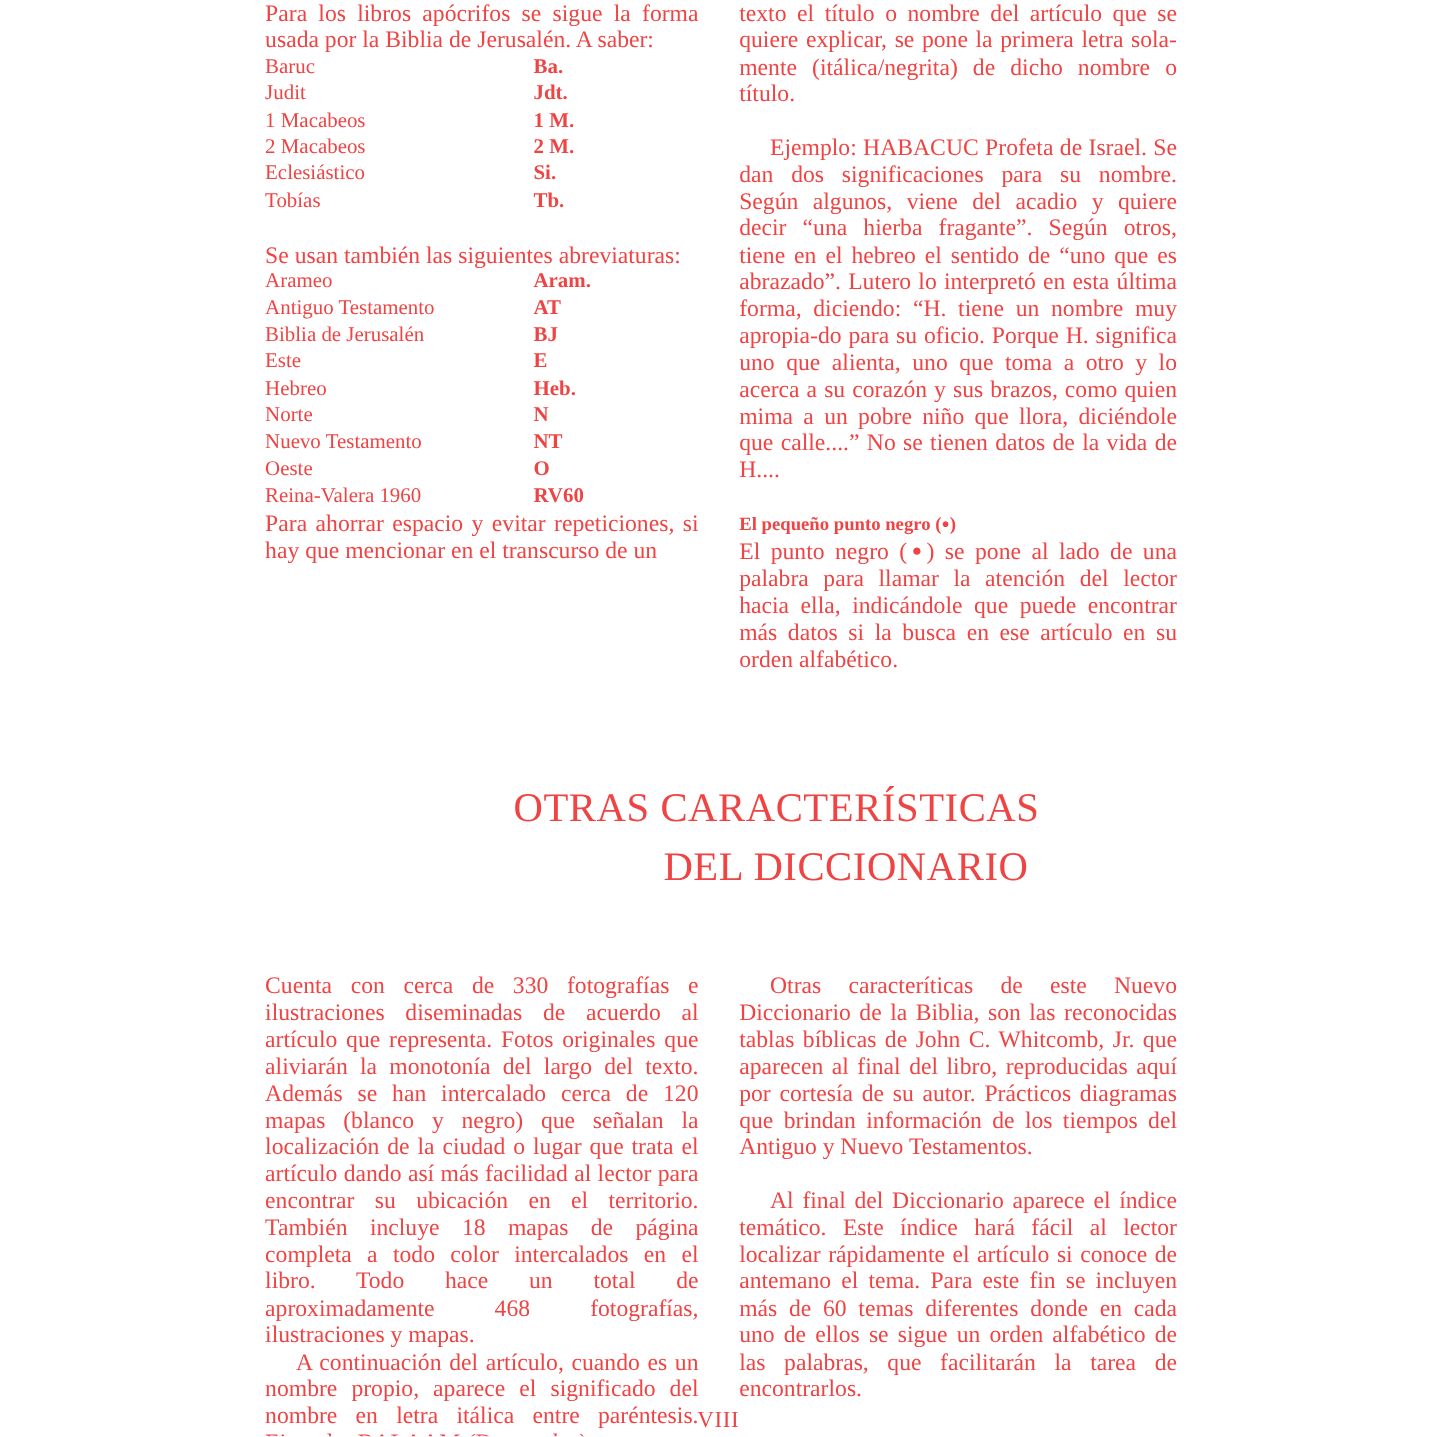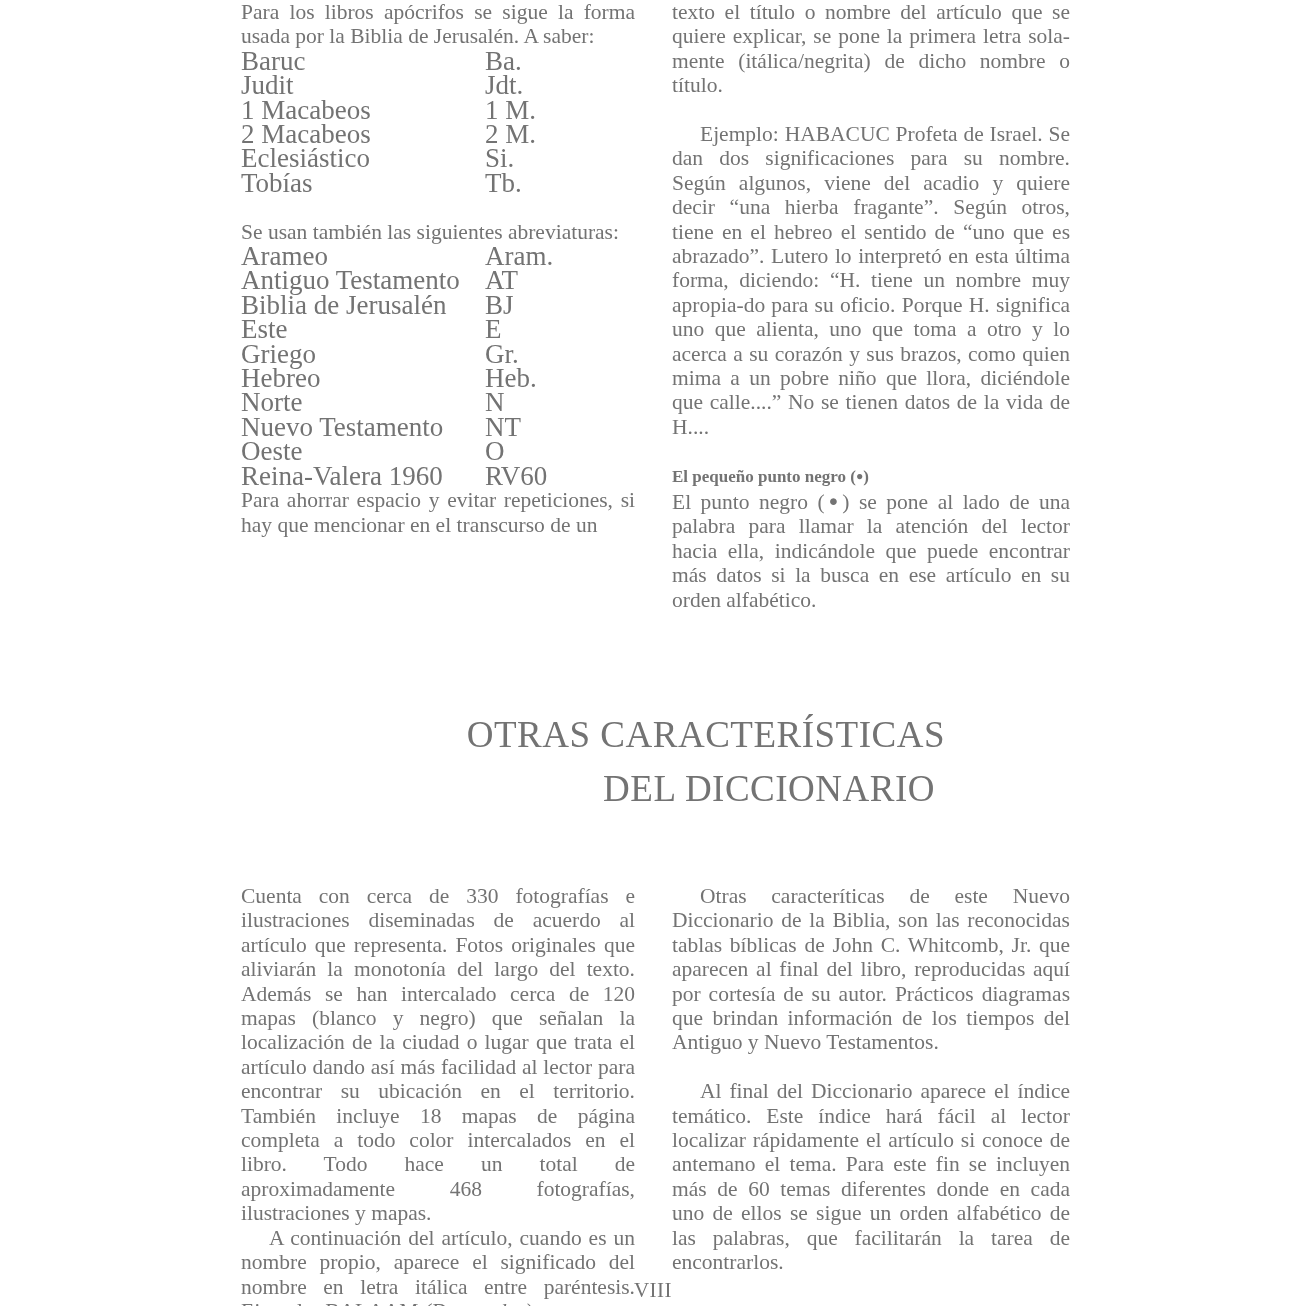--- a/index.html
+++ b/index.html
@@ -13,7 +13,7 @@
     height: 1306px;
     background: #ffffff;
     font-family: "Liberation Serif", "DejaVu Serif", serif;
-    color: #737373;
+    color: #ef4444;
     overflow: hidden;
   }
 

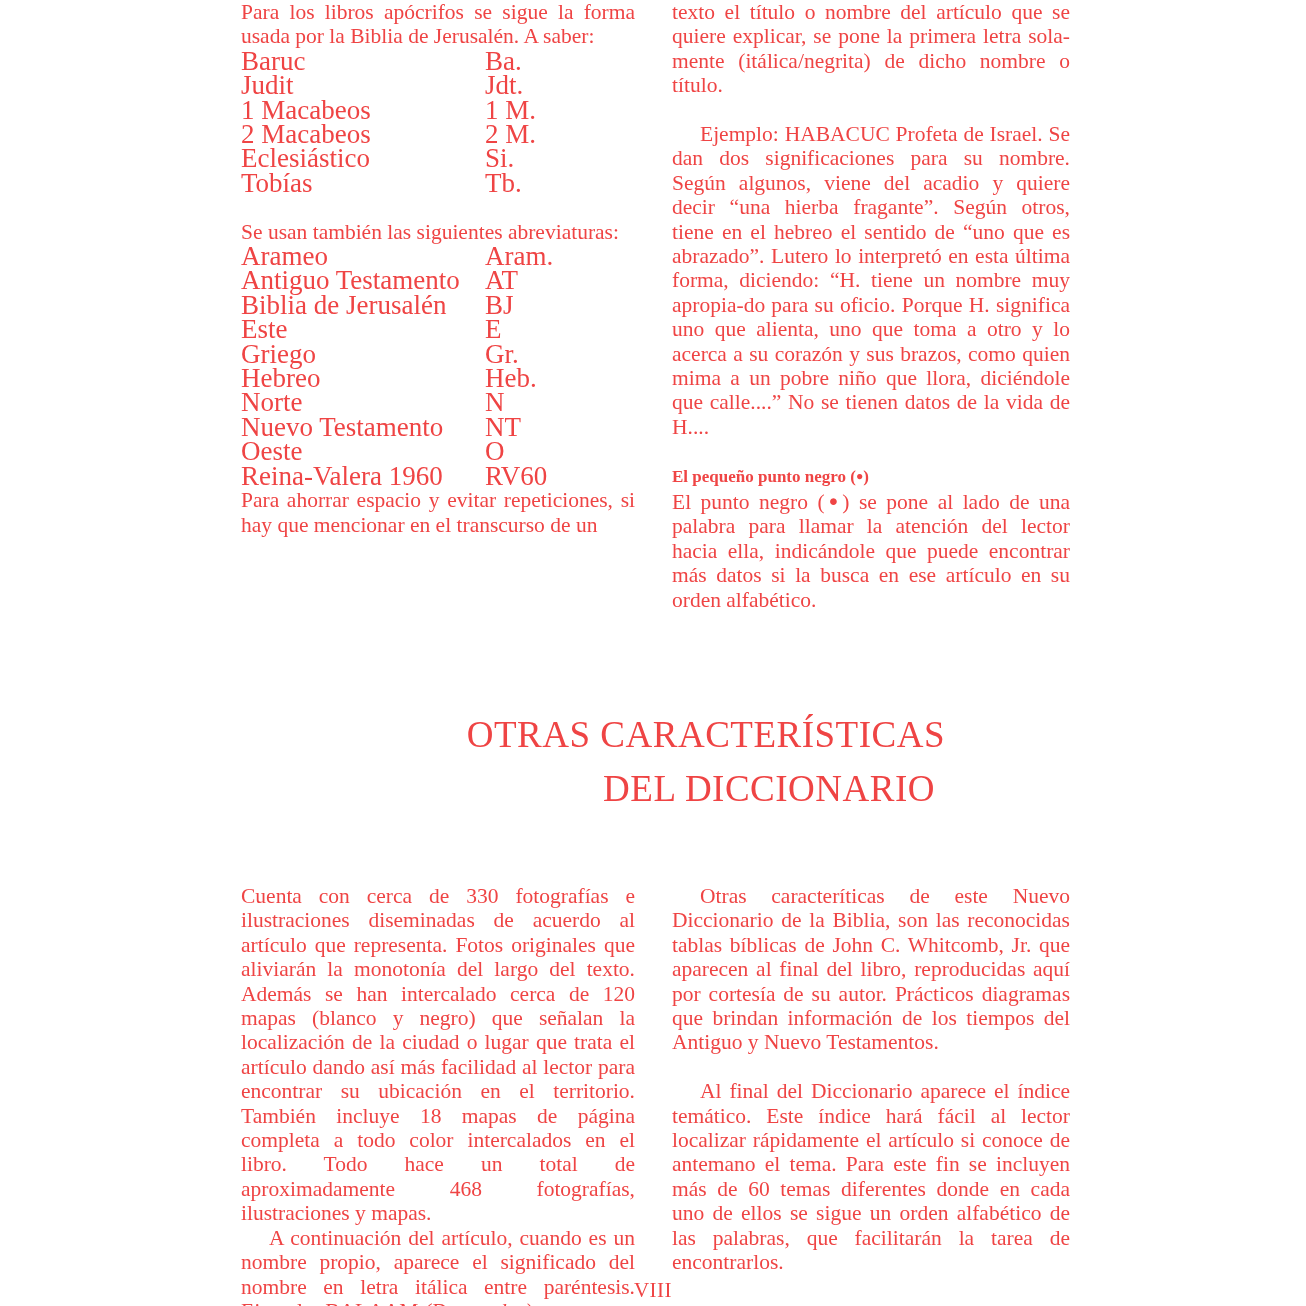--- a/index.html
+++ b/index.html
@@ -48,7 +48,7 @@
   .abbr-table {
     border-collapse: collapse;
     width: 100%;
-    font-size: 27px;
+    font-size: 19px;
     line-height: 24.4px;
   }
   .abbr-table td {

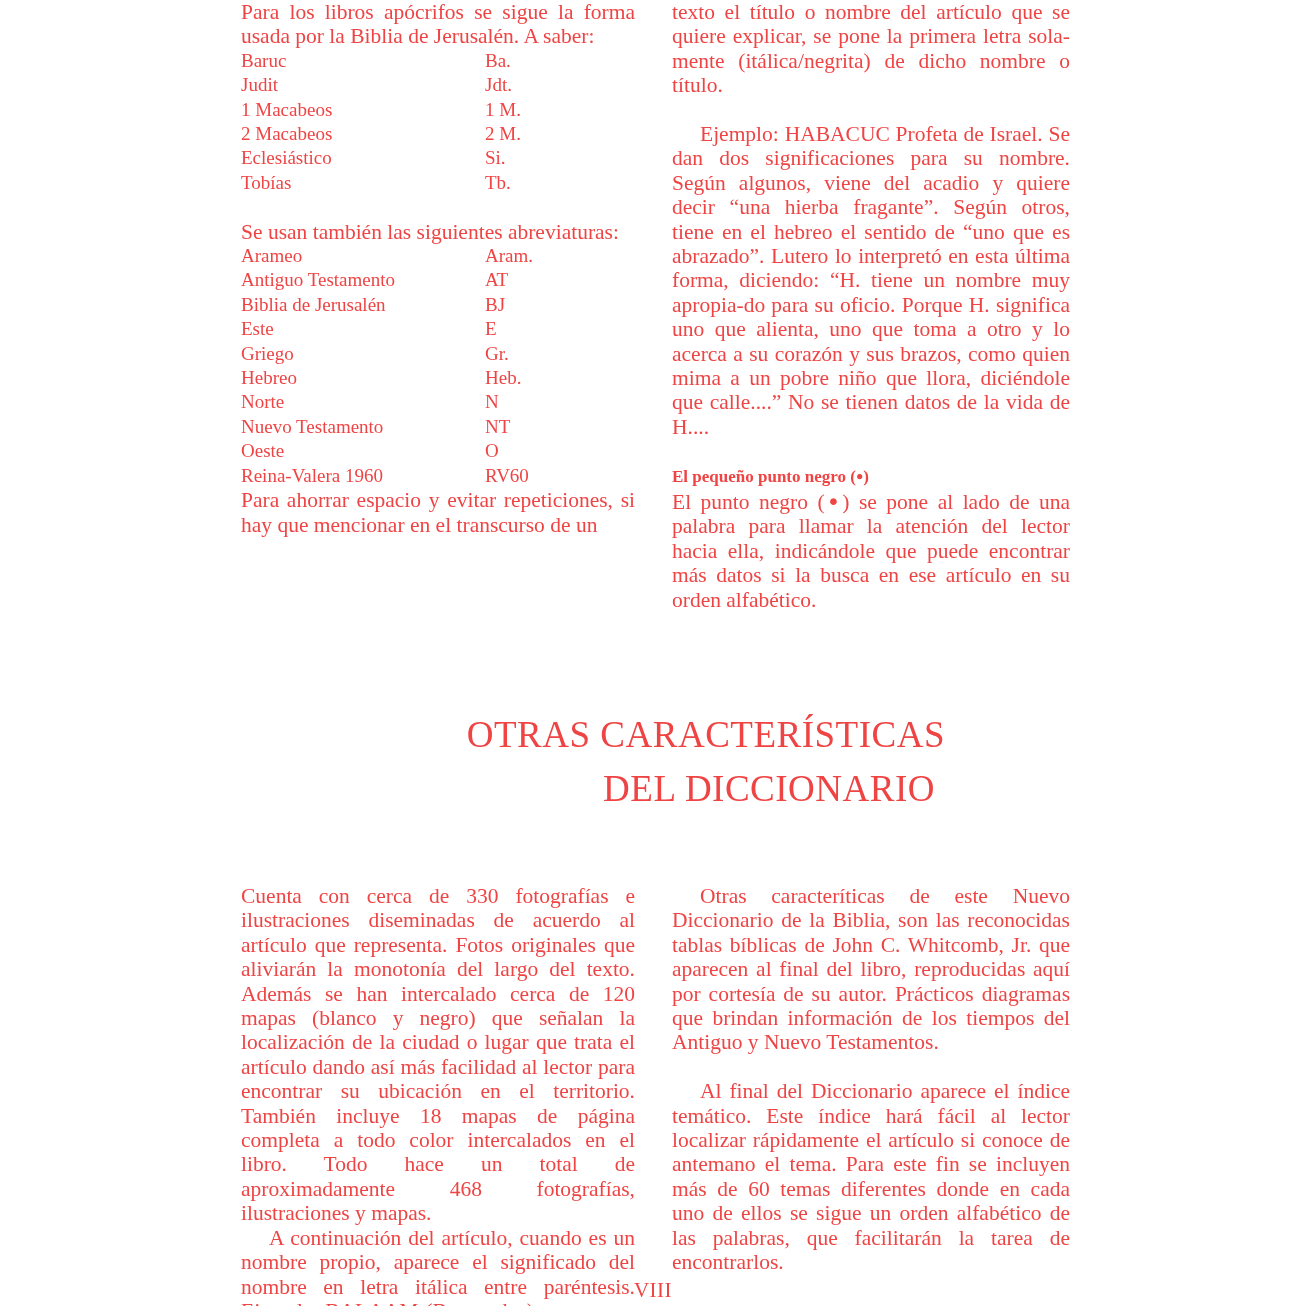--- a/index.html
+++ b/index.html
@@ -58,7 +58,7 @@
     white-space: nowrap;
   }
   .abbr-table td.term { width: 244px; }
-  .abbr-table td.abbrv { width: auto; }
+  .abbr-table td.abbrv { width: auto; font-weight: bold; }
 
   .bold-head {
     margin: 0;

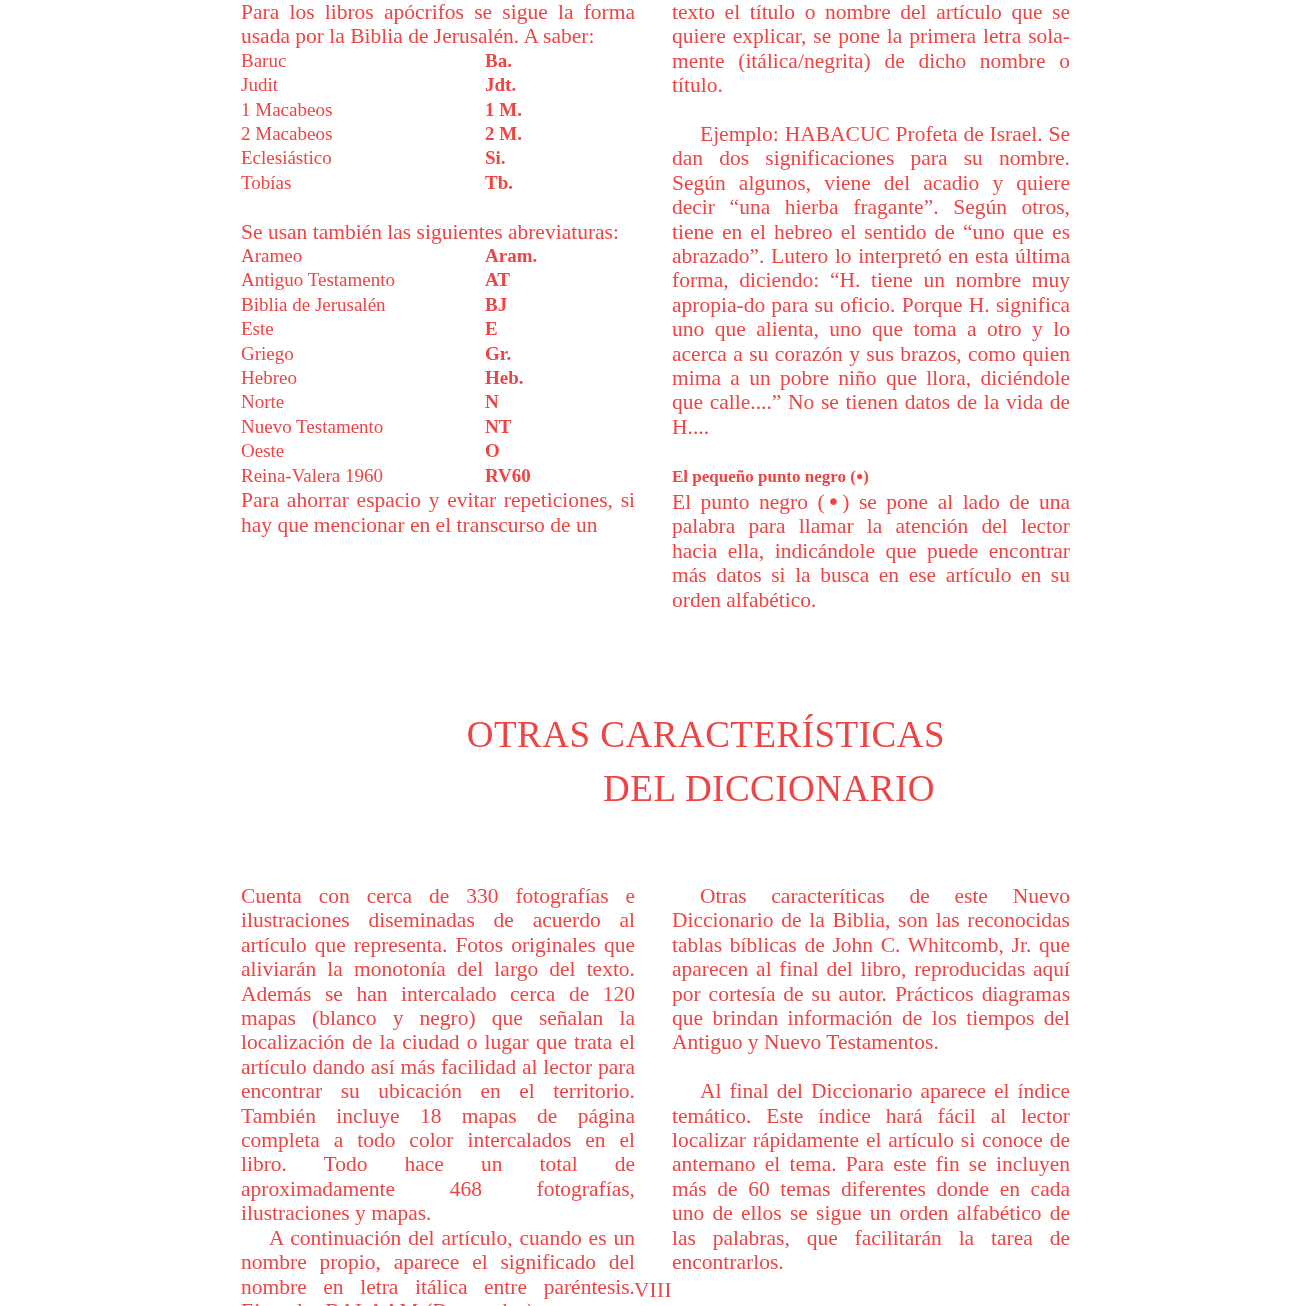--- a/index.html
+++ b/index.html
@@ -185,10 +185,6 @@
             <td class="abbrv">E</td>
           </tr>
           <tr>
-            <td class="term">Griego</td>
-            <td class="abbrv">Gr.</td>
-          </tr>
-          <tr>
             <td class="term">Hebreo</td>
             <td class="abbrv">Heb.</td>
           </tr>

